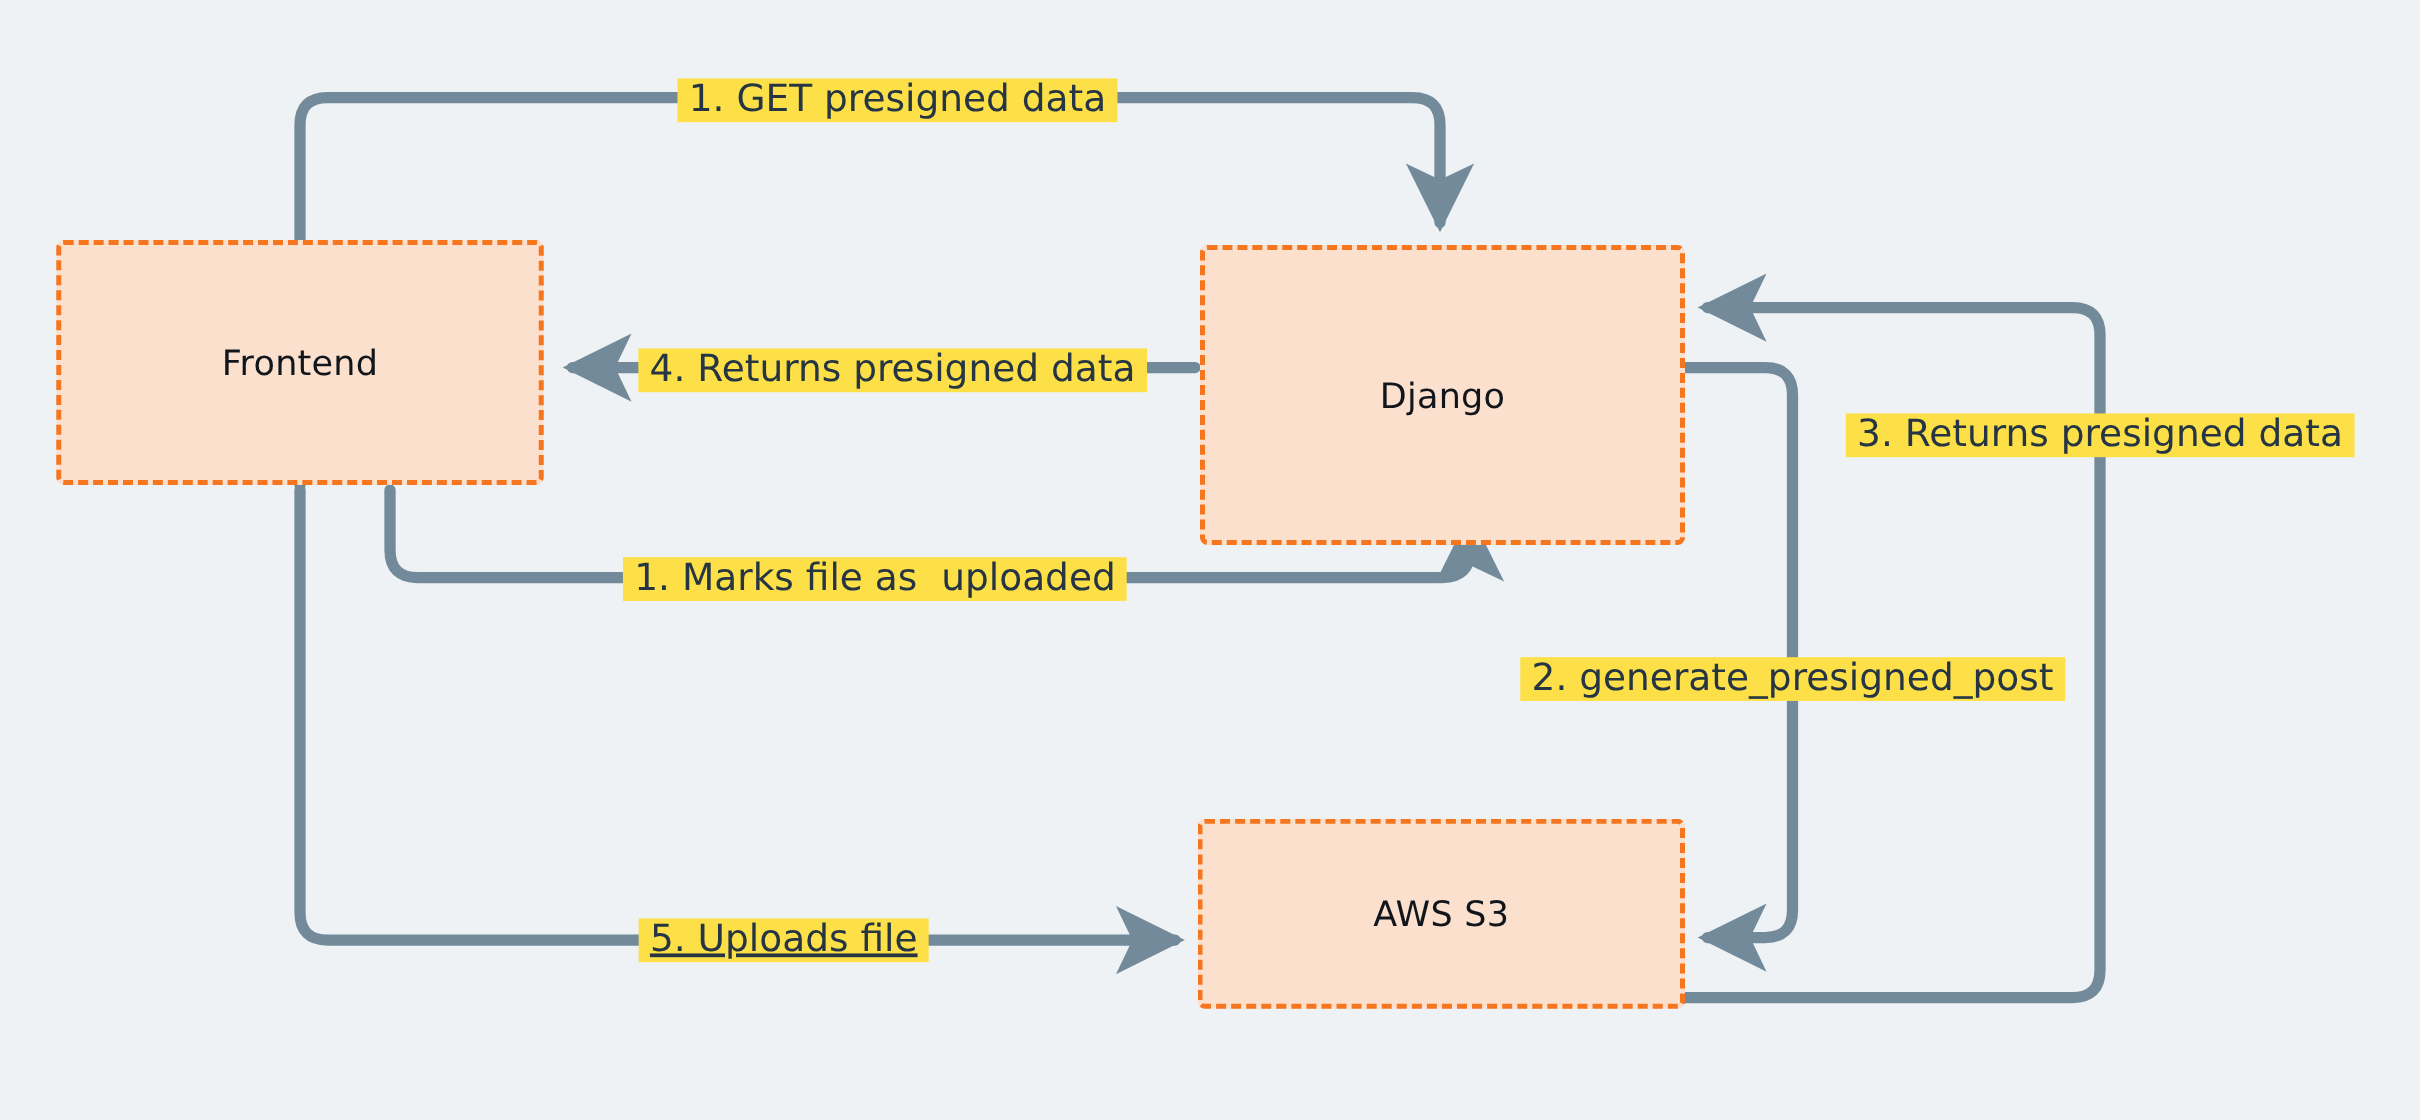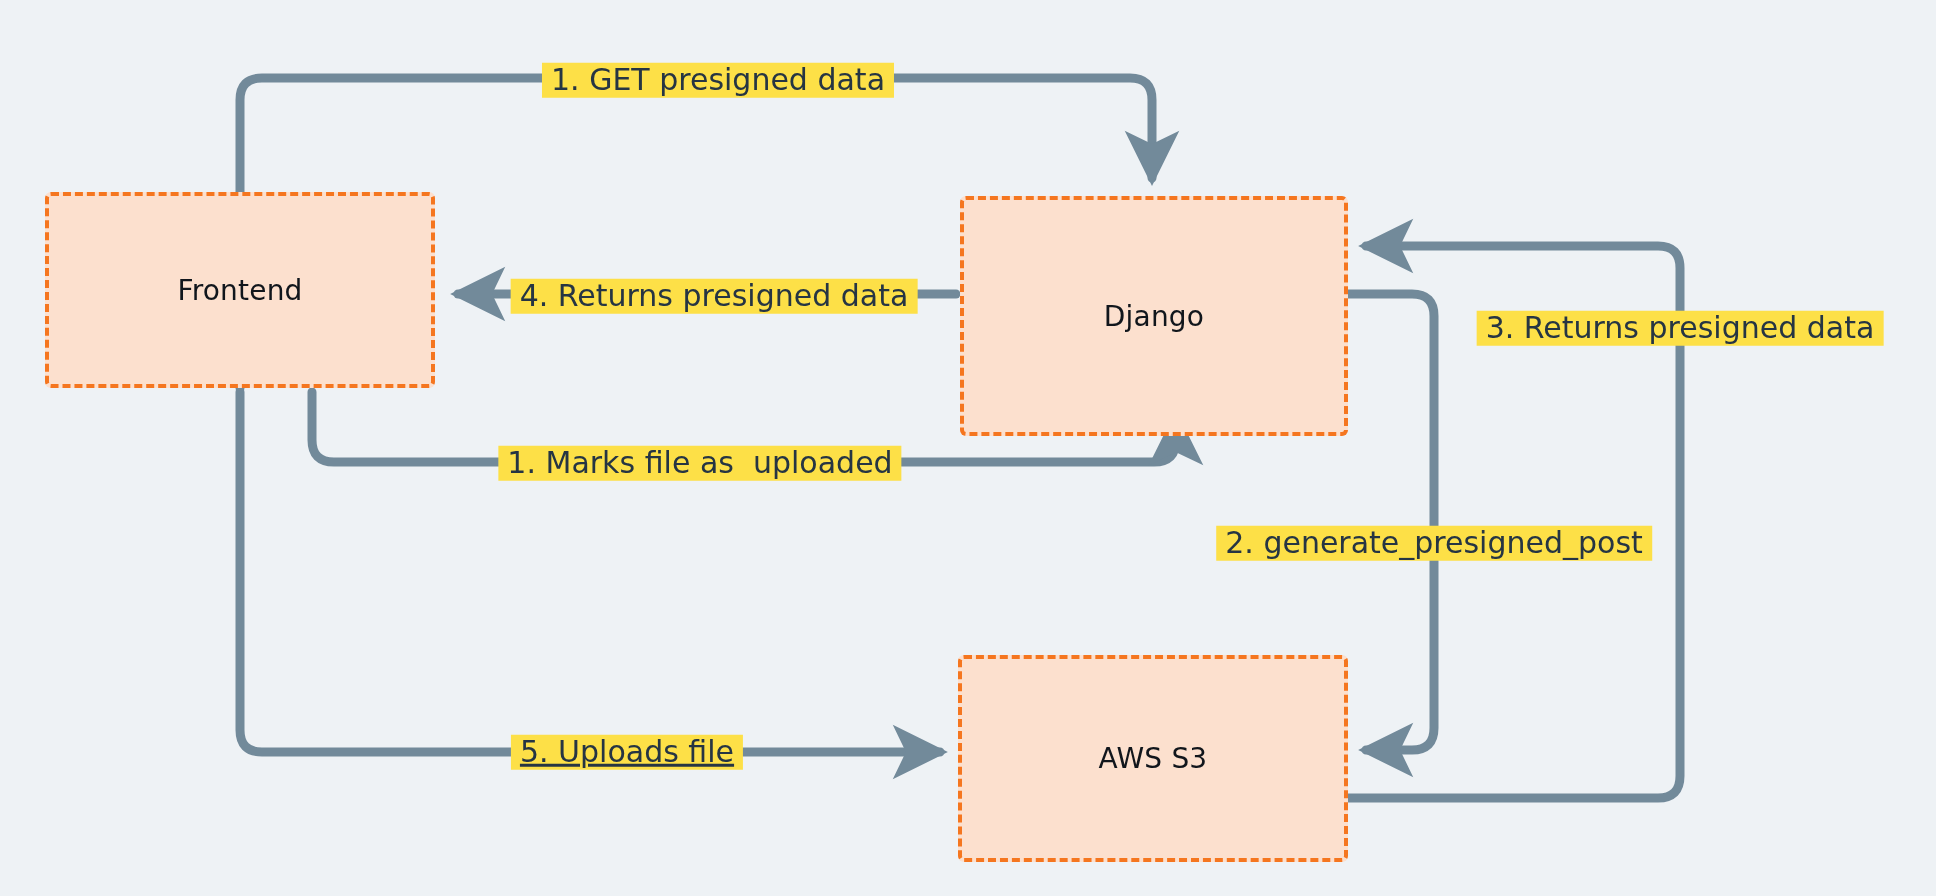--- a/index.html
+++ b/index.html
@@ -95,7 +95,7 @@
 
   <div class="edge-label" style="left:1434px; top:515px;margin-top:28px;">2. generate_presigned_post</div>
 
-  <div class="edge-label" style="left:1680px; top:328px;">3. Returns presigned data</div>
+  <div class="edge-label" style="left:1680px; top:348px;">3. Returns presigned data</div>
 
   <div class="edge-label" style="left:714px; top:296px;">4. Returns presigned data</div>
 

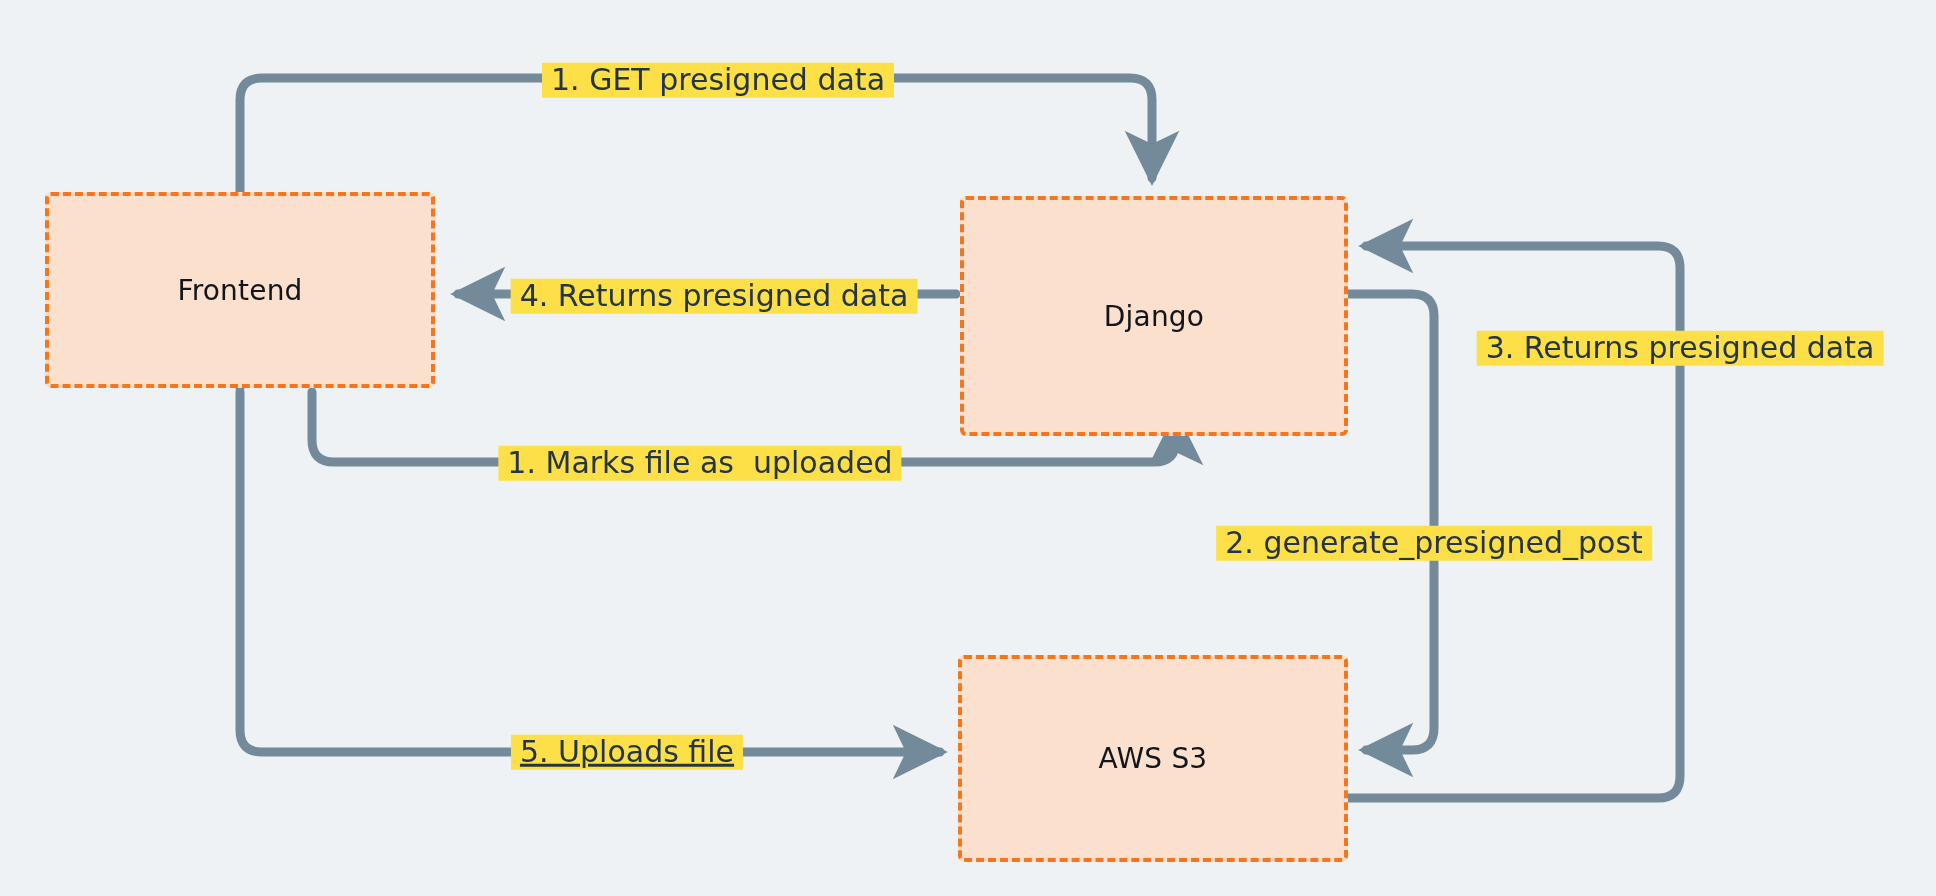--- a/index.html
+++ b/index.html
@@ -87,7 +87,7 @@
     <span class="node-label">Django</span>
   </div>
 
-  <div class="node" style="left:958px; top:655px; width:390px; height:207px;">
+  <div class="node" style="left:958px; top:655px; width:390px; height:152px;">
     <span class="node-label">AWS S3</span>
   </div>
 

